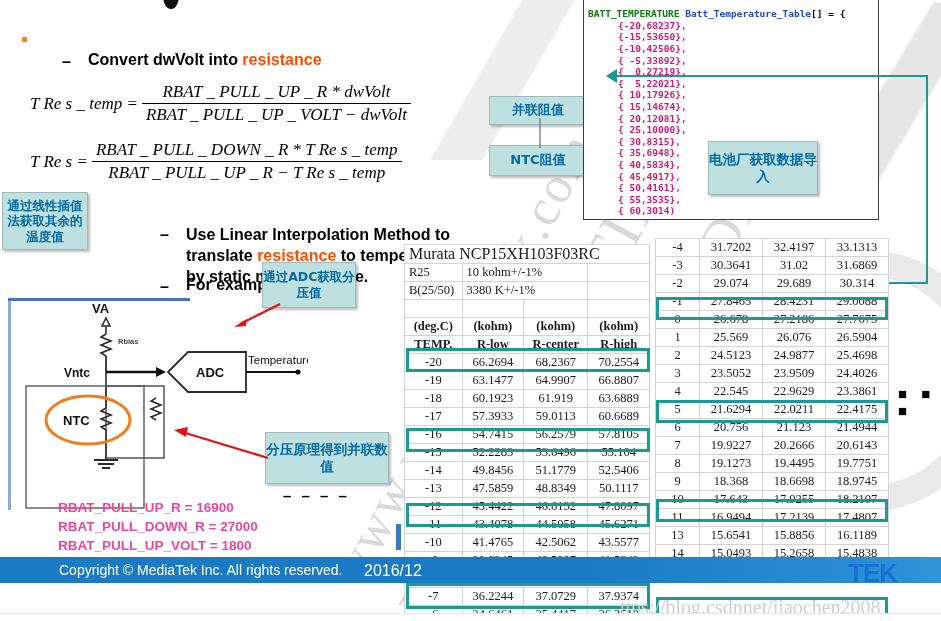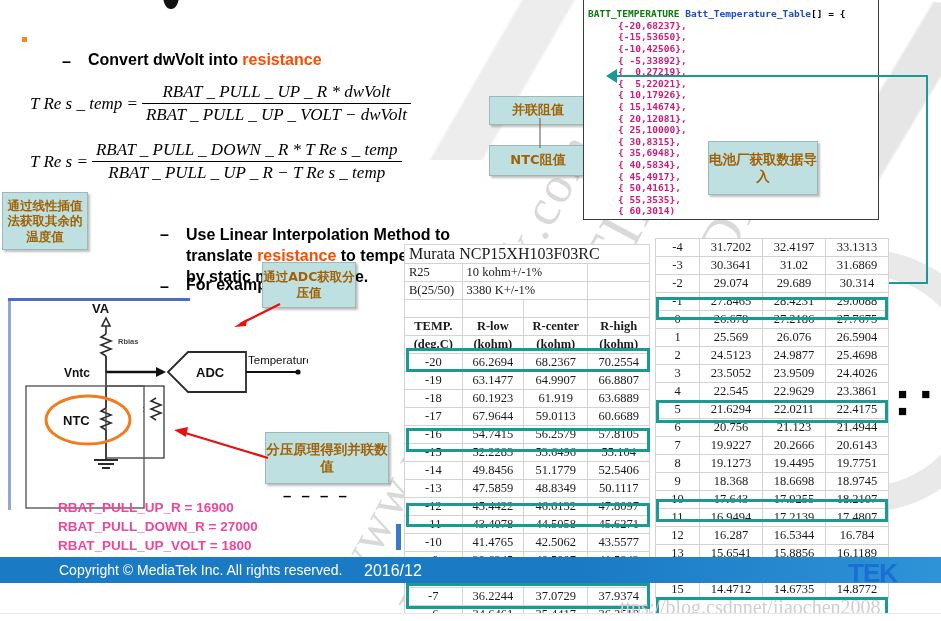--- a/index.html
+++ b/index.html
@@ -46,7 +46,7 @@
   
   .cn-box{position:absolute;background:#bfe0e0;border:1px solid #9fb9b9;
       box-shadow:2px 2px 2px rgba(0,0,0,.25);
-      font-family:"DejaVu Sans",sans-serif;font-weight:bold;color:#a16207;
+      font-family:"DejaVu Sans",sans-serif;font-weight:bold;color:#0369a1;
       display:flex;align-items:center;justify-content:center;text-align:center;line-height:1.25;}
   .cb-parallel{left:489px;top:96px;width:96px;height:27px;font-size:13px;}
   .cb-ntc{left:489px;top:145px;width:96px;height:29px;font-size:13px;}

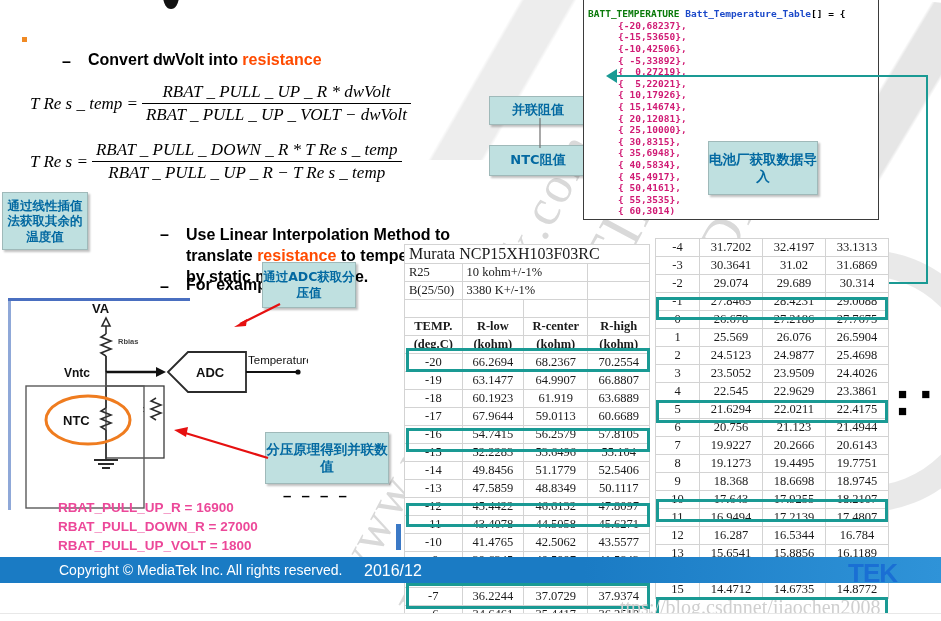--- a/index.html
+++ b/index.html
@@ -270,16 +270,16 @@
           <td></td>
     </tr>
     <tr>
+      <td class="hdr">(deg.C)</td>
+      <td class="hdr">(kohm)</td>
+      <td class="hdr">(kohm)</td>
+      <td class="hdr">(kohm)</td>
+    </tr>
+    <tr>
       <td class="hdr colT">TEMP.</td>
       <td class="hdr colV">R-low</td>
       <td class="hdr colV">R-center</td>
       <td class="hdr colV">R-high</td>
-    </tr>
-    <tr>
-      <td class="hdr">(deg.C)</td>
-      <td class="hdr">(kohm)</td>
-      <td class="hdr">(kohm)</td>
-      <td class="hdr">(kohm)</td>
     </tr>
     </tbody>
       <tbody id="left-rows">

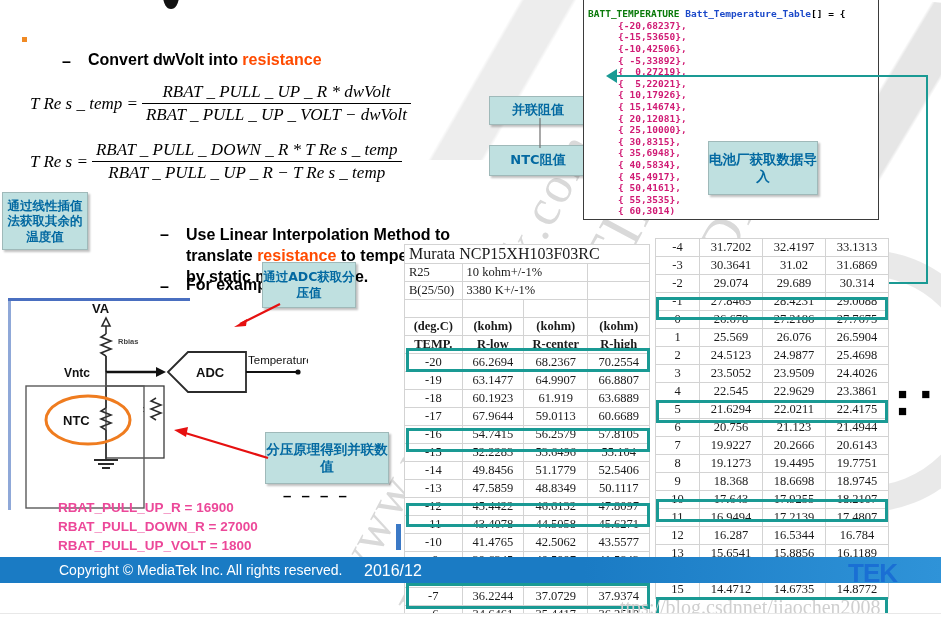--- a/index.html
+++ b/index.html
@@ -303,7 +303,7 @@
         </tr>
         <tr>
           <td class="colT">-17</td>
-          <td class="colV">67.9644</td>
+          <td class="colV">57.3933</td>
           <td class="colV">59.0113</td>
           <td class="colV">60.6689</td>
         </tr>

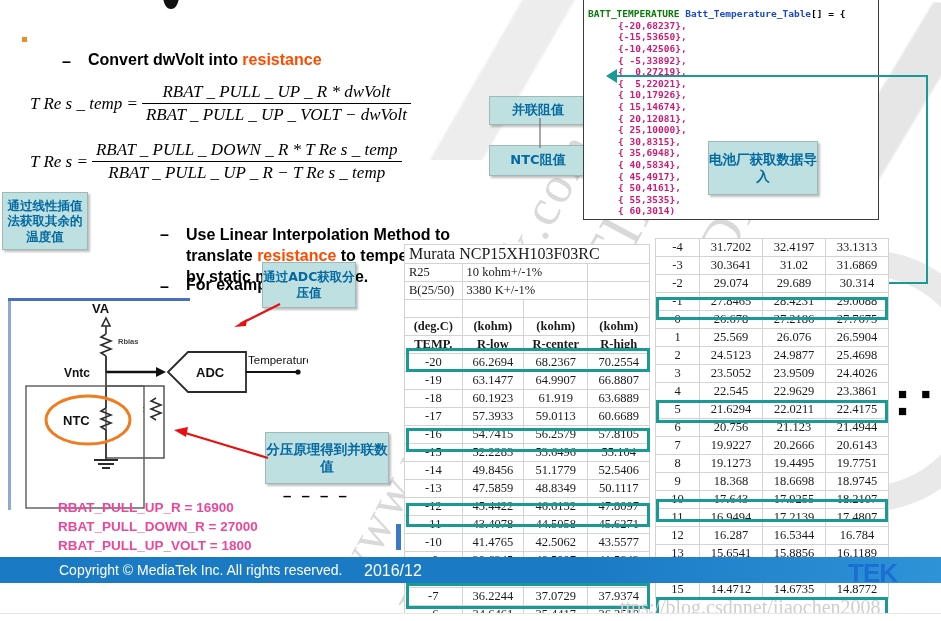--- a/index.html
+++ b/index.html
@@ -475,12 +475,6 @@
           <td class="colV">17.4807</td>
         </tr>
         <tr>
-          <td class="colT">12</td>
-          <td class="colV">16.287</td>
-          <td class="colV">16.5344</td>
-          <td class="colV">16.784</td>
-        </tr>
-        <tr>
           <td class="colT">13</td>
           <td class="colV">15.6541</td>
           <td class="colV">15.8856</td>

